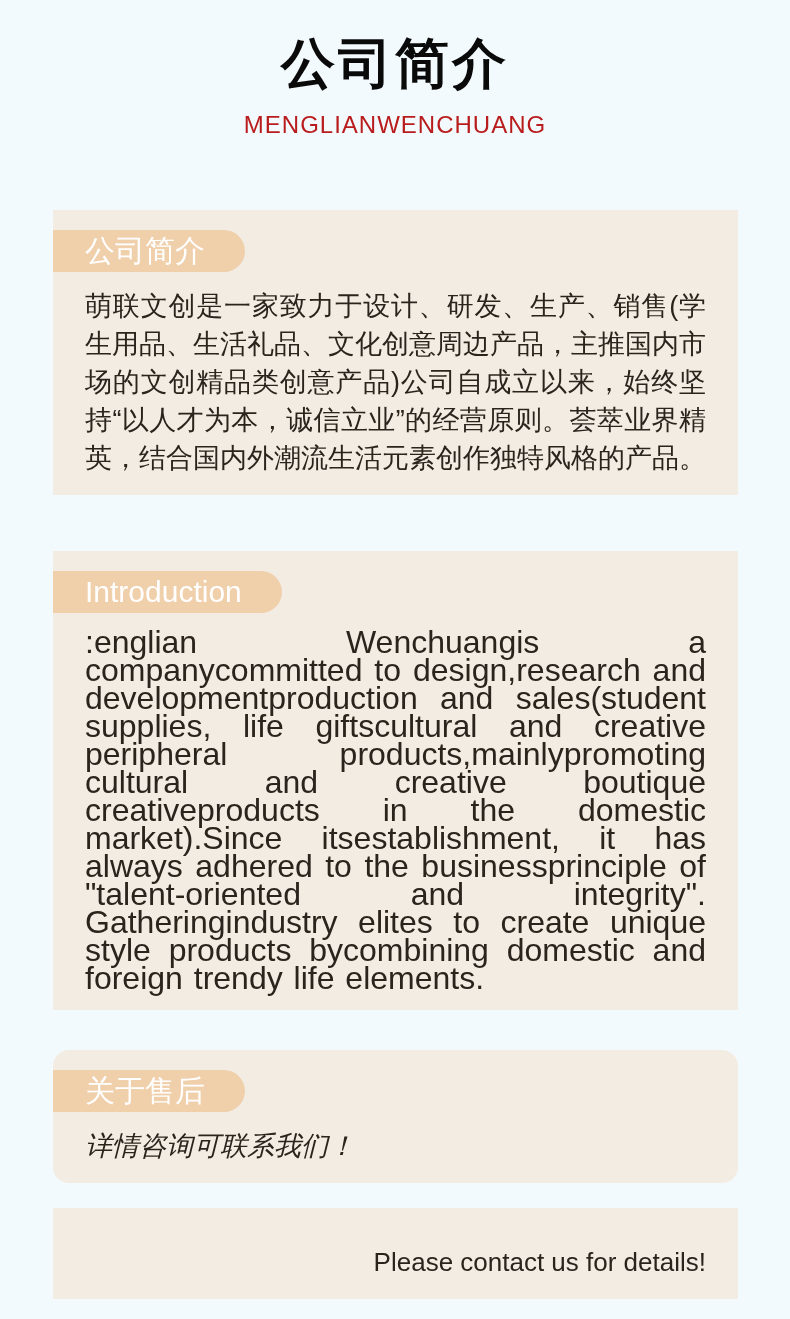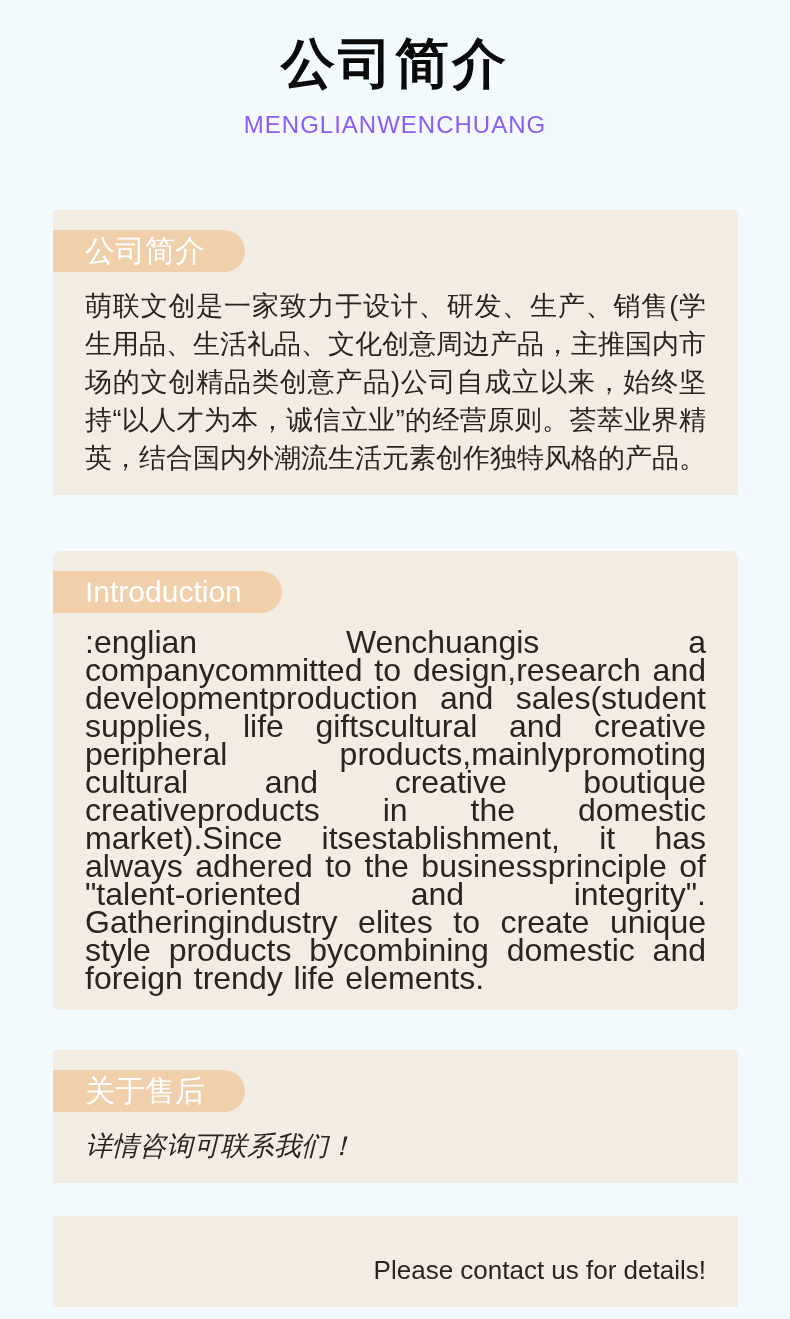--- a/index.html
+++ b/index.html
@@ -25,7 +25,7 @@
   }
   .page-subtitle{
     margin-top:20px;font-size:24px;line-height:26px;
-    letter-spacing:1px;color:#8b5cf6;font-weight:500;
+    letter-spacing:1px;color:#b91c1c;font-weight:500;
   }
   .content{margin:72px 52px 0 53px;}
   .card{

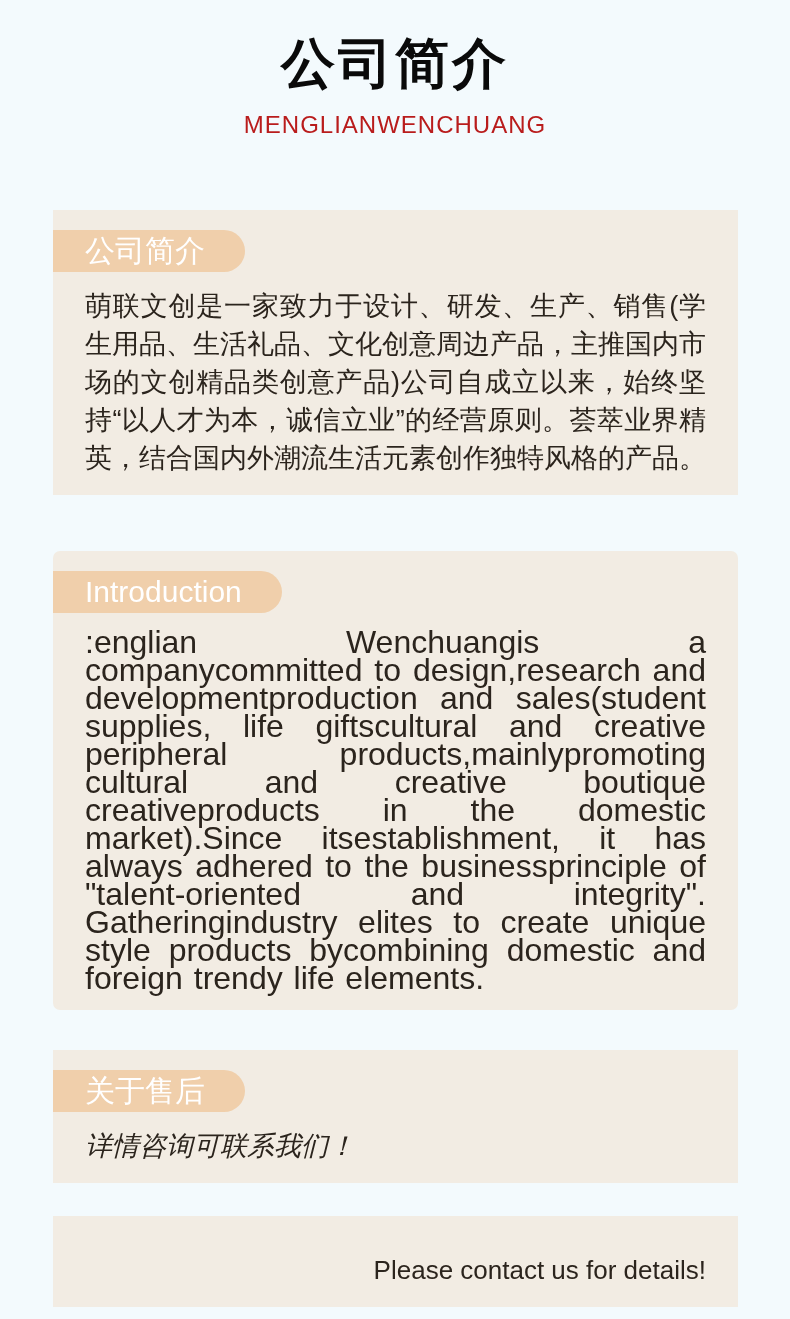--- a/index.html
+++ b/index.html
@@ -33,7 +33,7 @@
     padding:20px 0 18px;
   }
   .card.gap-lg{margin-bottom:56px;}
-  .card.gap-md{margin-bottom:40px;border-radius:7px;}
+  .card.gap-md{margin-bottom:40px;}
   .card.gap-sm{margin-bottom:33px;}
   .tab{
     display:inline-block;

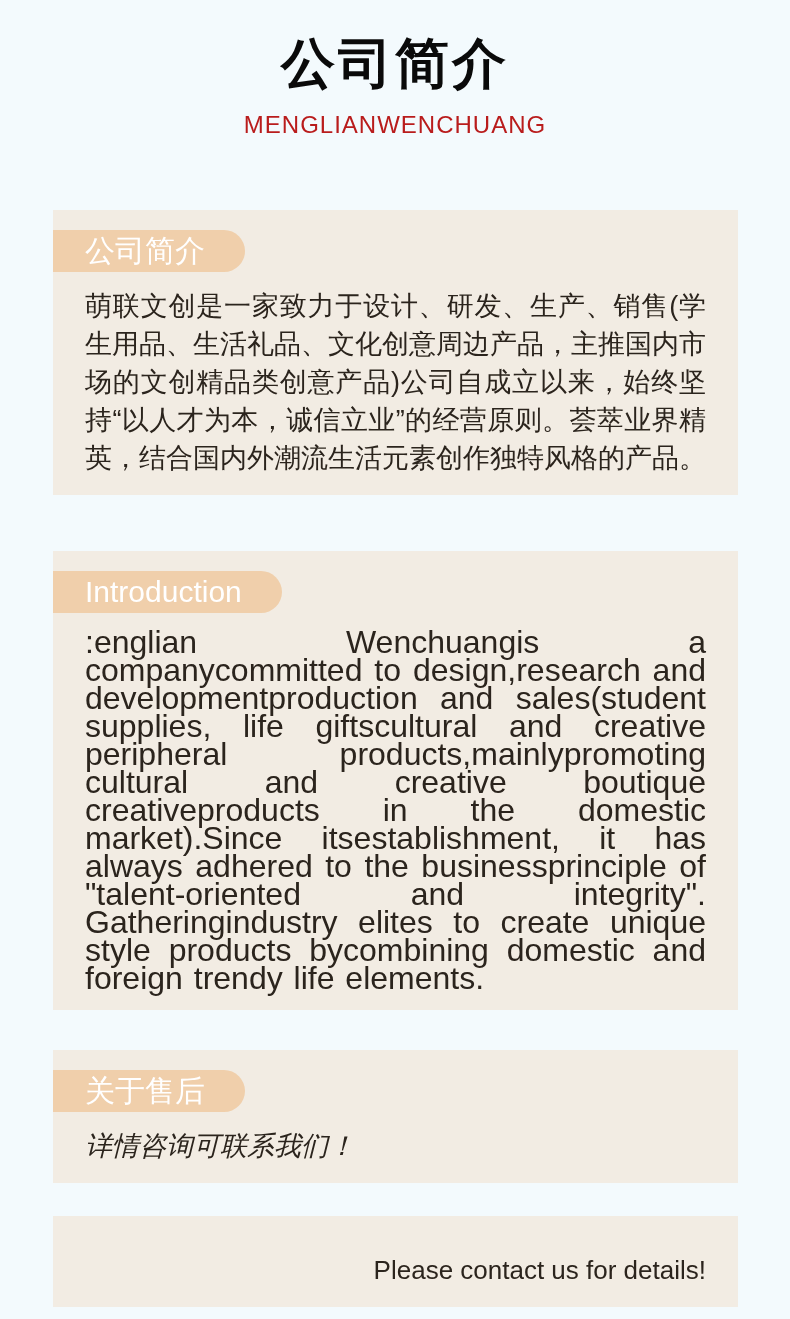--- a/index.html
+++ b/index.html
@@ -34,7 +34,7 @@
   }
   .card.gap-lg{margin-bottom:56px;}
   .card.gap-md{margin-bottom:40px;}
-  .card.gap-sm{margin-bottom:33px;}
+  .card.gap-sm{margin-bottom:25px;border-radius:16px;}
   .tab{
     display:inline-block;
     background:var(--tab-bg);

